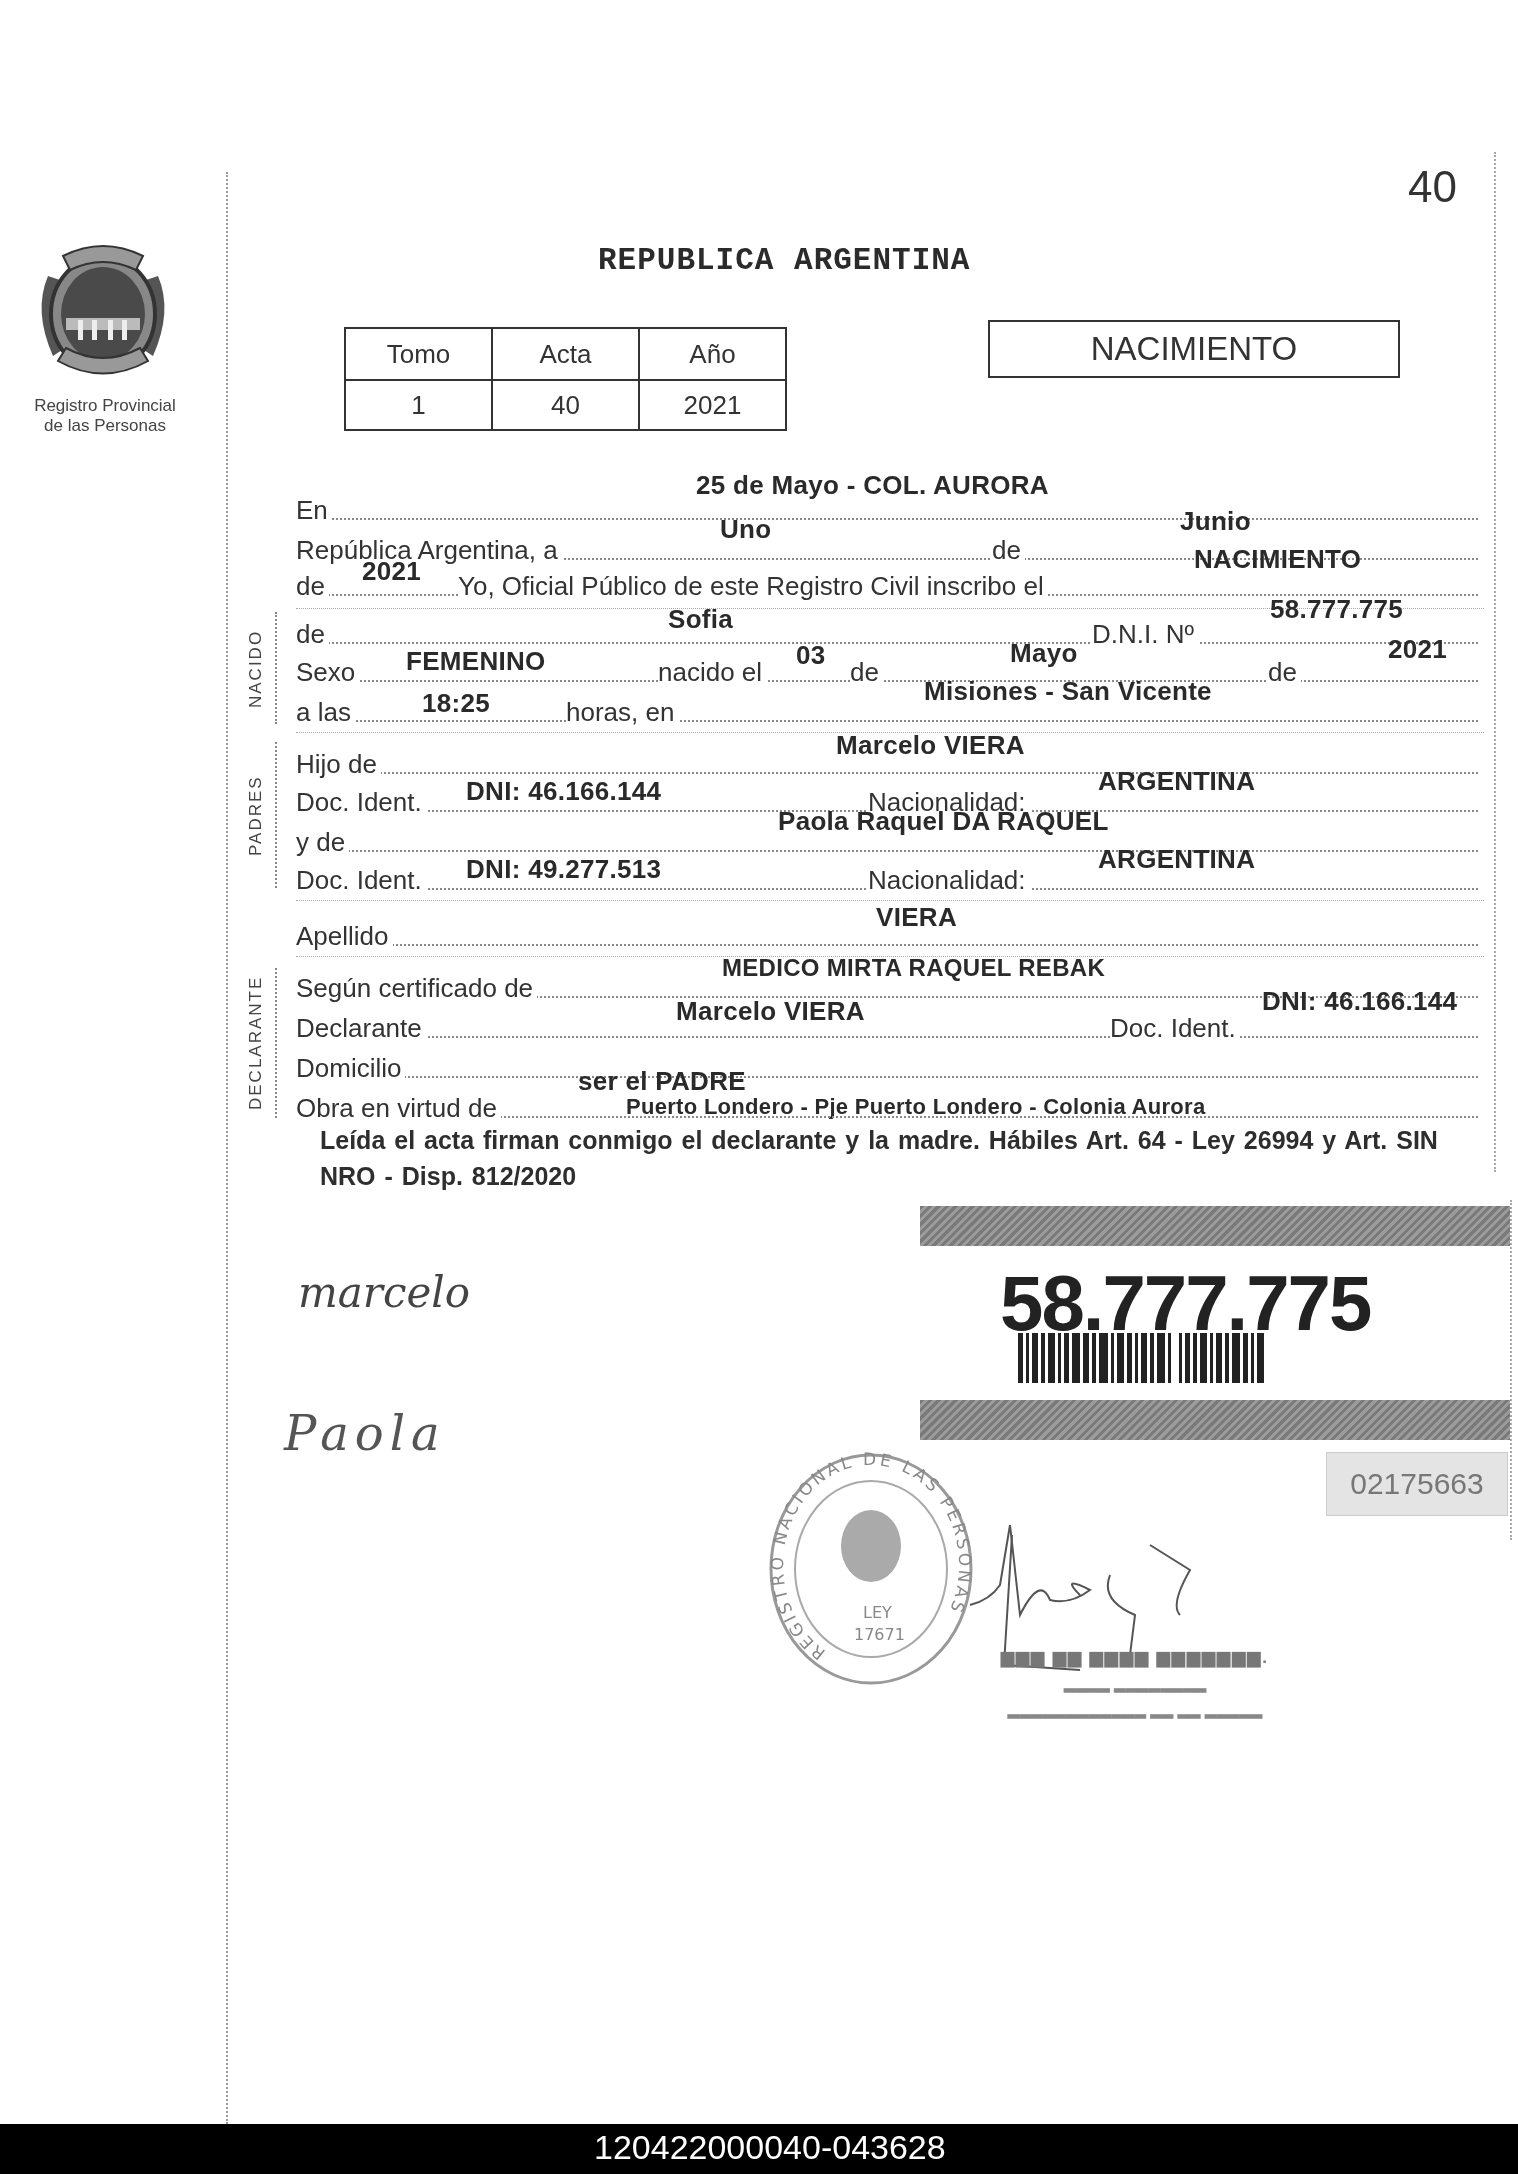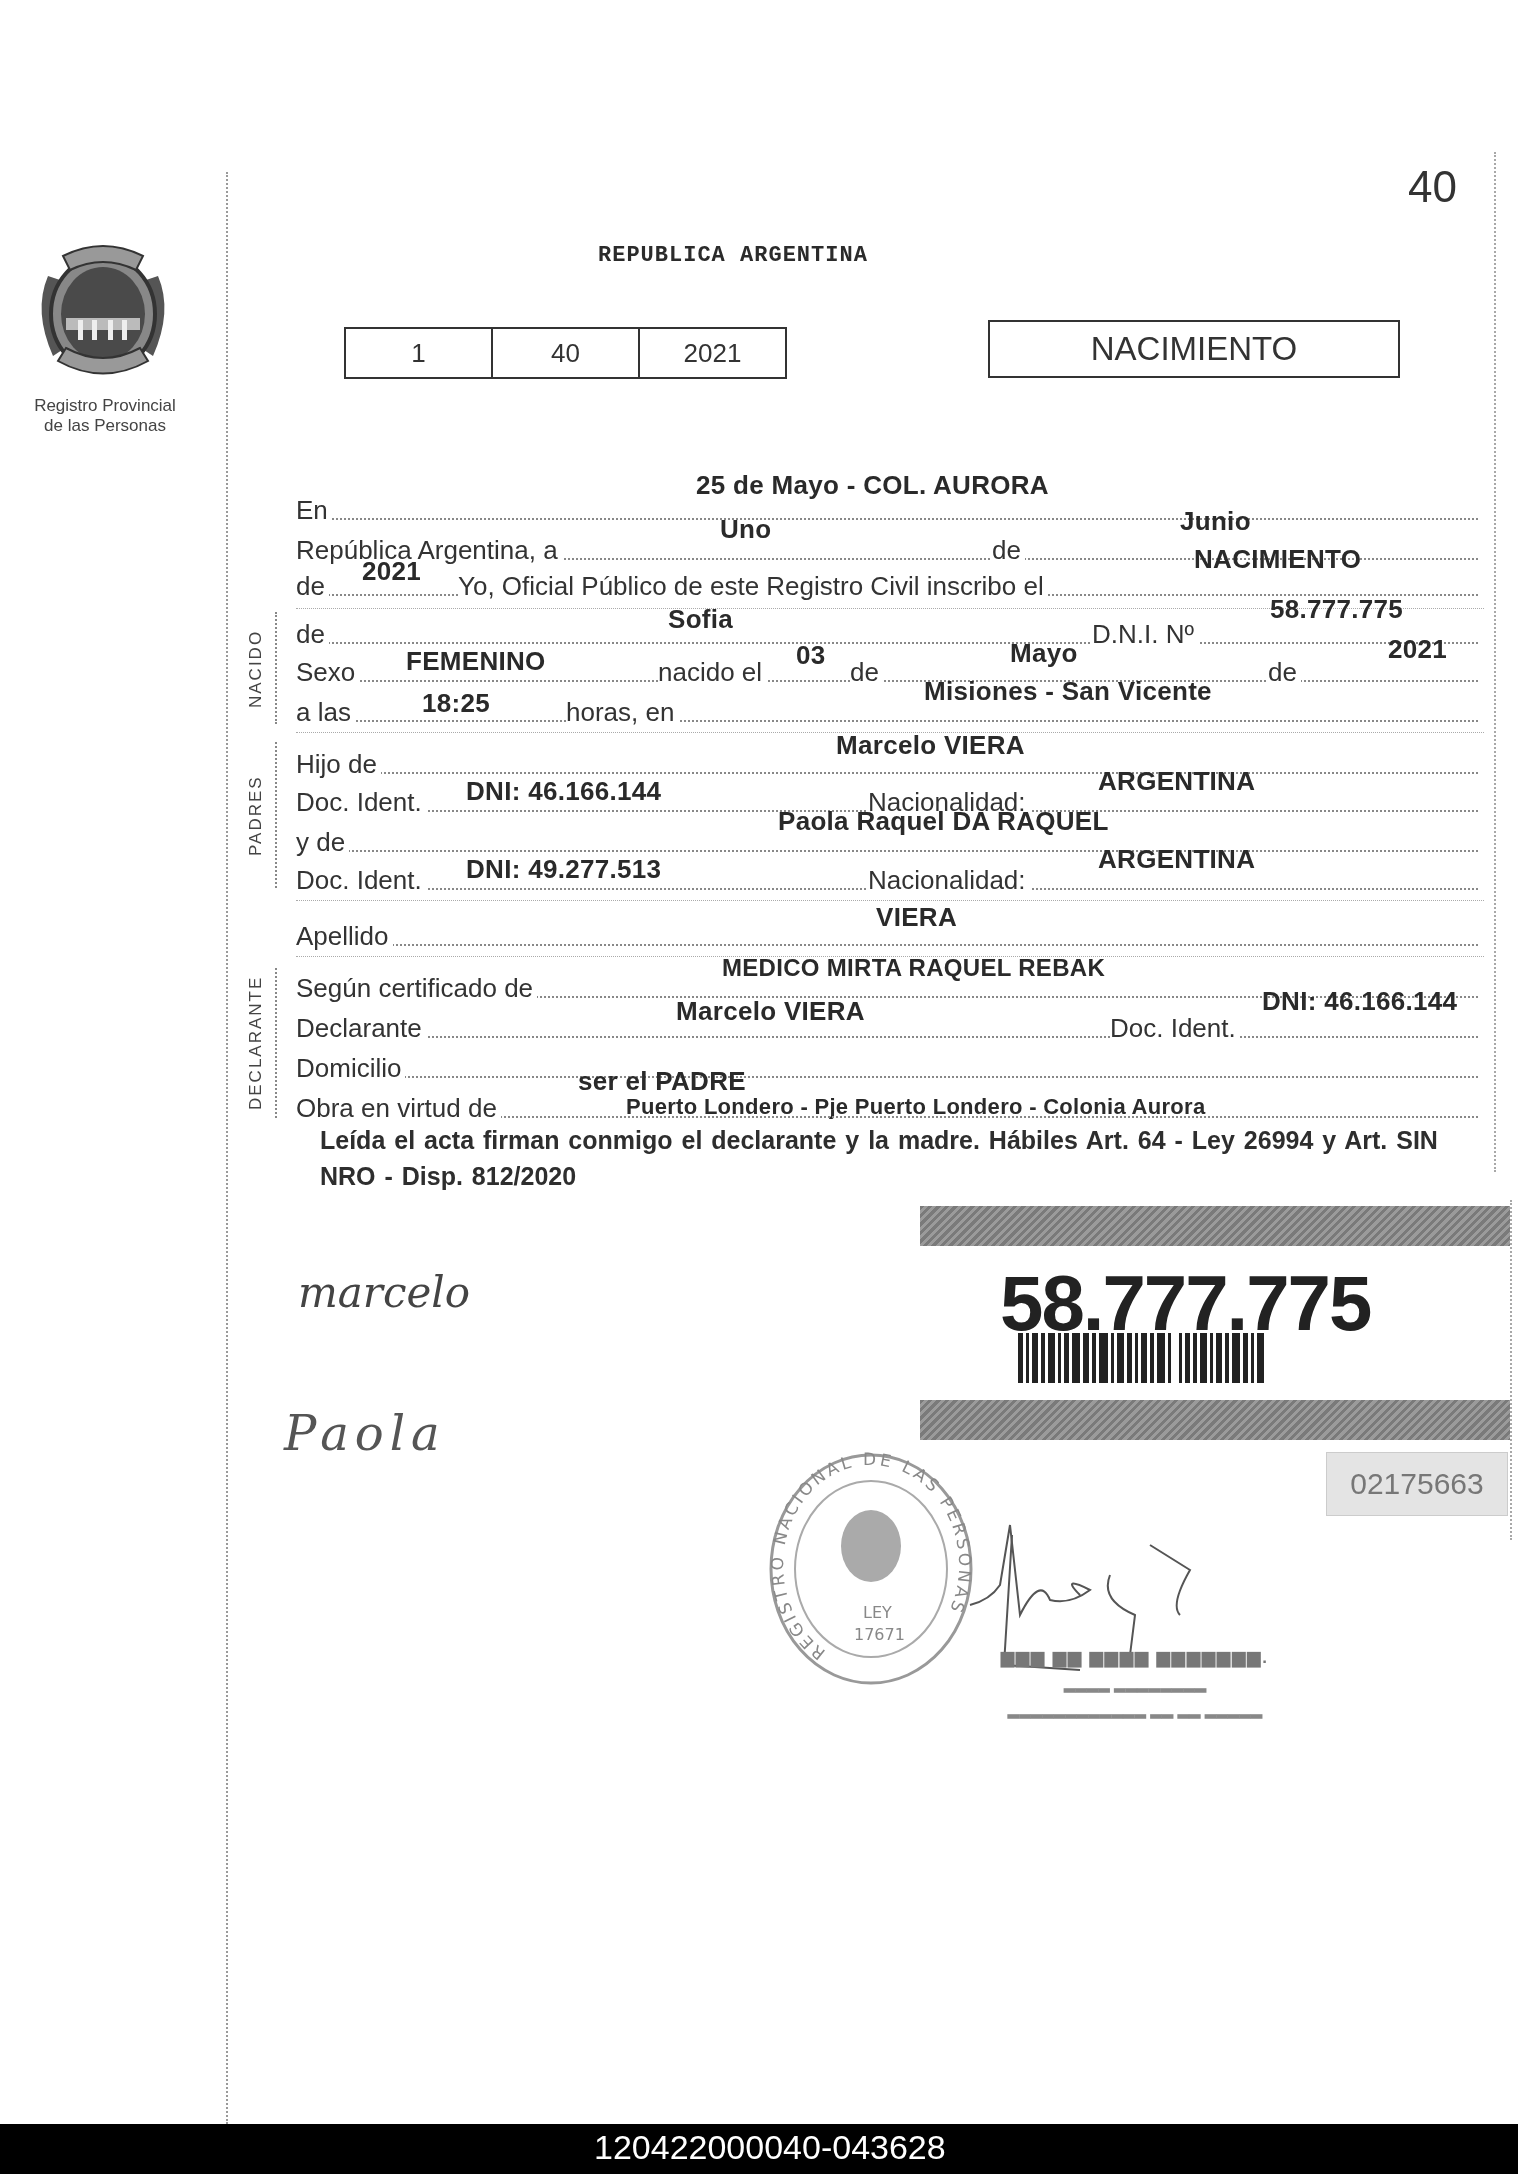--- a/index.html
+++ b/index.html
@@ -18,7 +18,7 @@
   .logo-caption { left:10px; top:396px; width:190px; text-align:center; font-size:17px; line-height:20px; color:#444; }
 
   .page-num { left:1408px; top:162px; font-size:44px; color:#333; }
-  .title { left:598px; top:243px; font-family:"Liberation Mono", monospace; font-weight:bold; font-size:22px; letter-spacing:1px; color:#2b2b2b; }
+  .title { left:598px; top:243px; font-family:"Liberation Mono", monospace; font-weight:bold; font-size:31px; letter-spacing:1px; color:#2b2b2b; }
 
   table.reg { position:absolute; left:344px; top:327px; border-collapse:collapse; }
   table.reg td { border:2px solid #333; width:145px; height:48px; text-align:center; font-size:26px; color:#333; padding:0; }

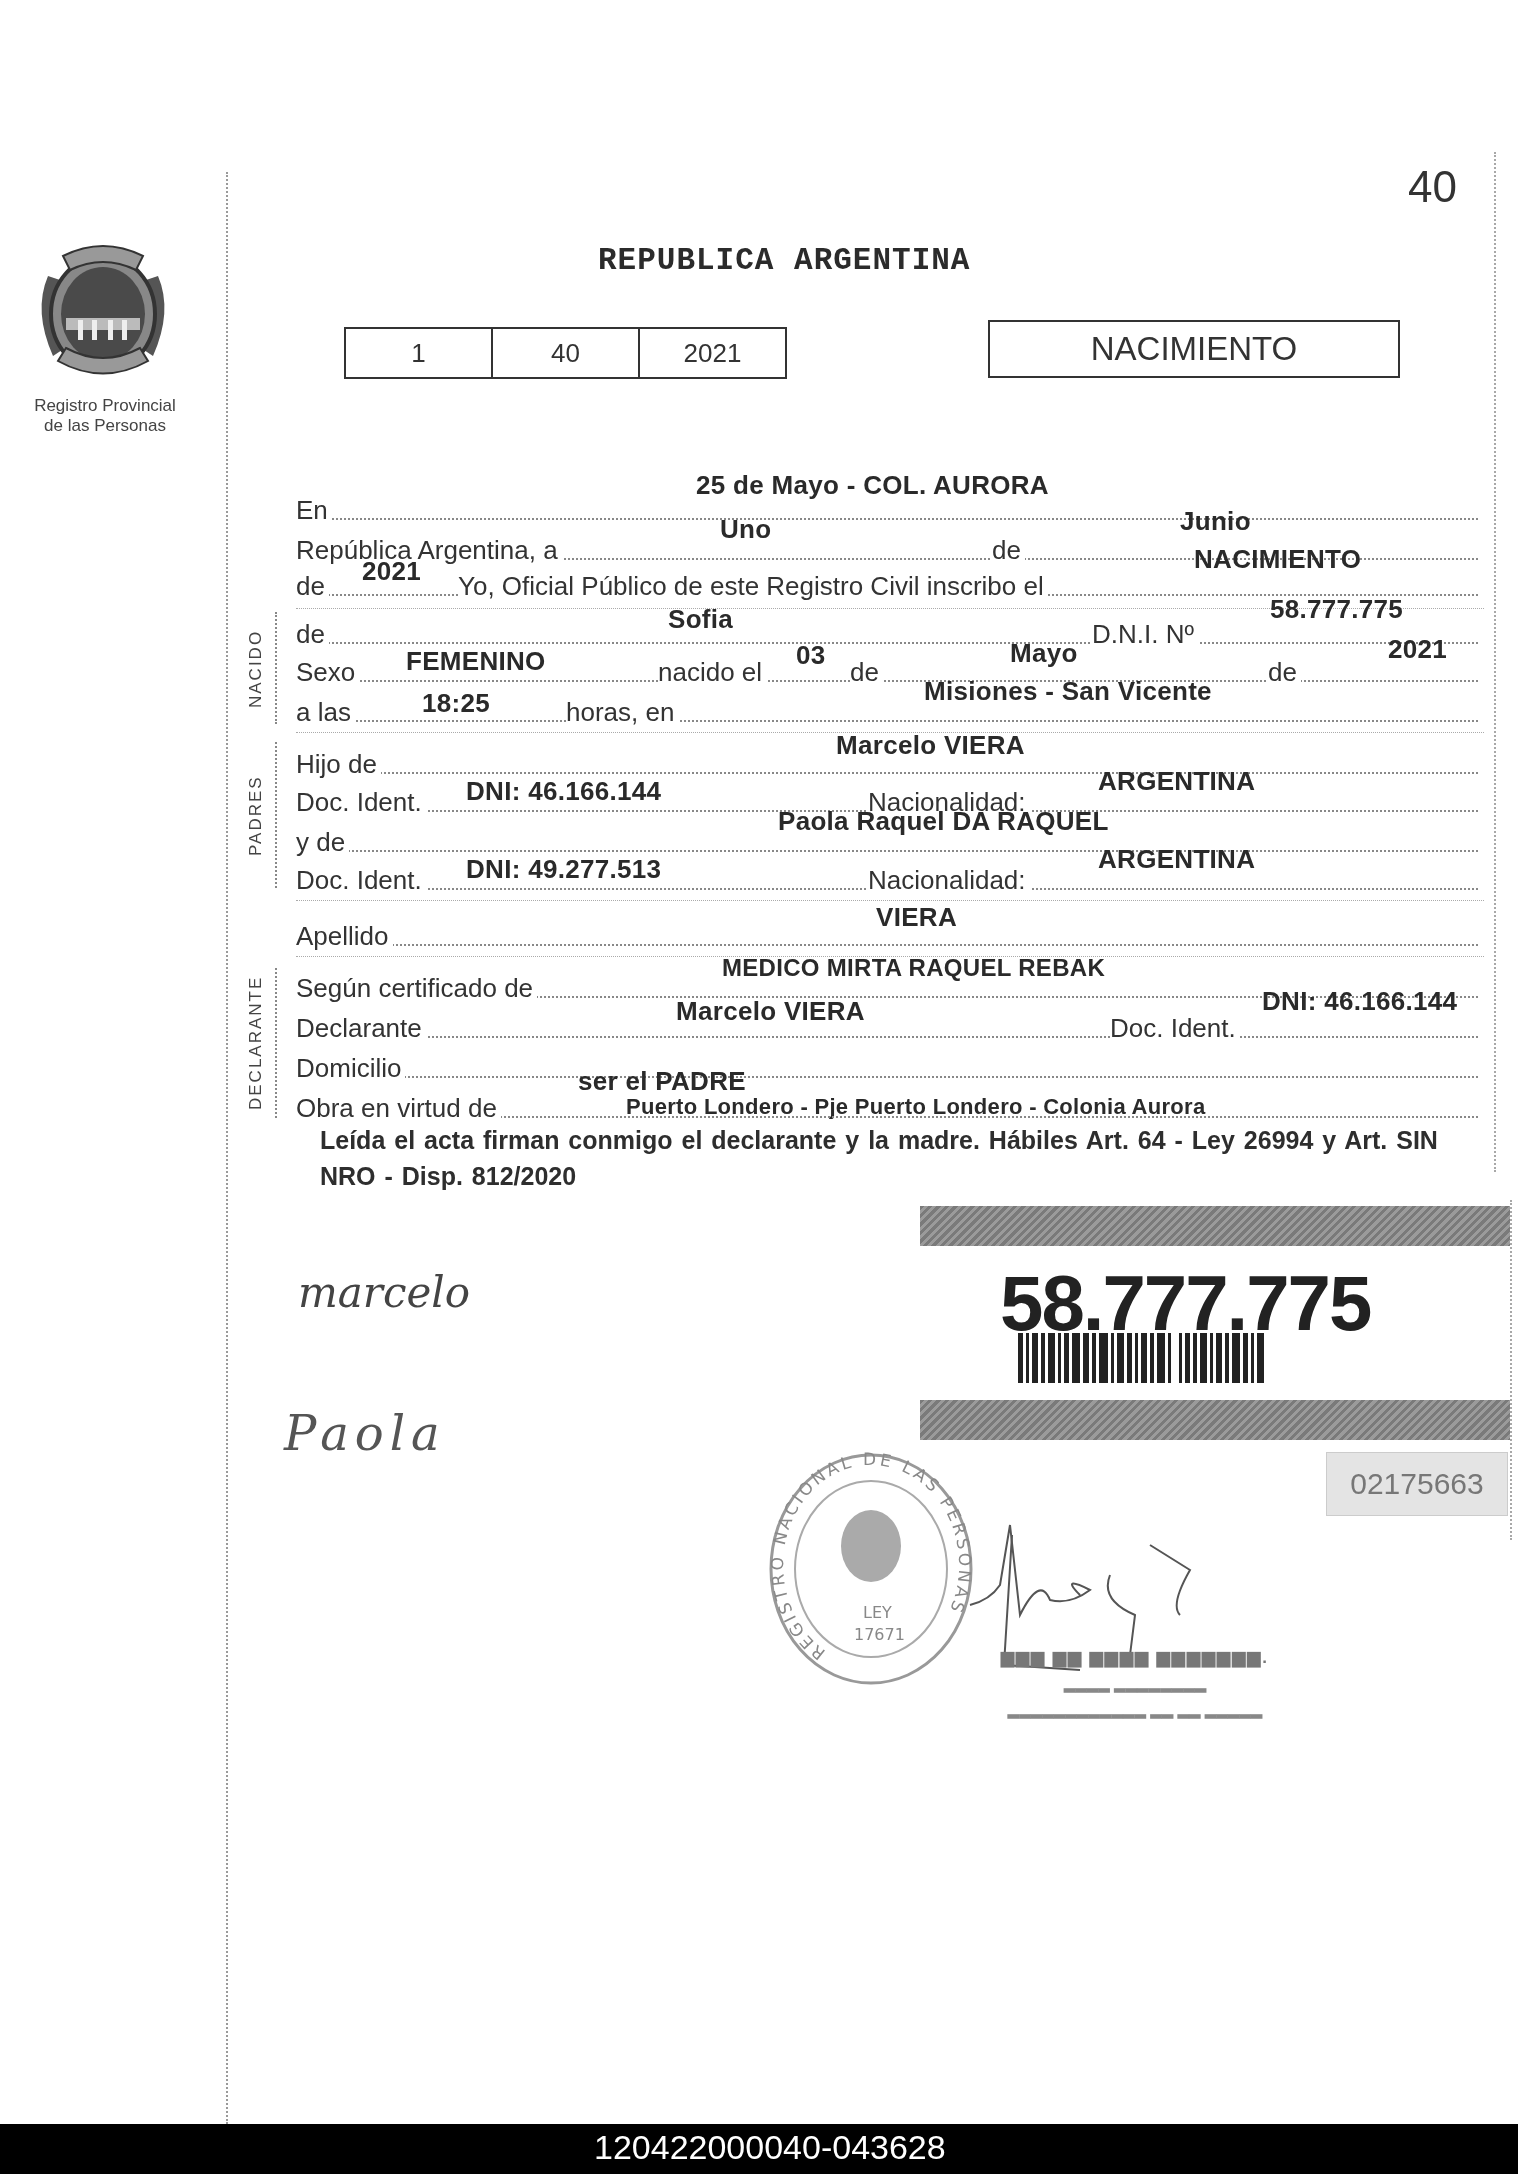--- a/index.html
+++ b/index.html
@@ -88,6 +88,11 @@
 
 <table class="reg">
   <tbody>
+      <tr>
+    <td class="h">Tomo</td>
+    <td class="h">Acta</td>
+    <td class="h">Año</td>
+  </tr>
   <tr>
     <td>1</td>
     <td>40</td>

